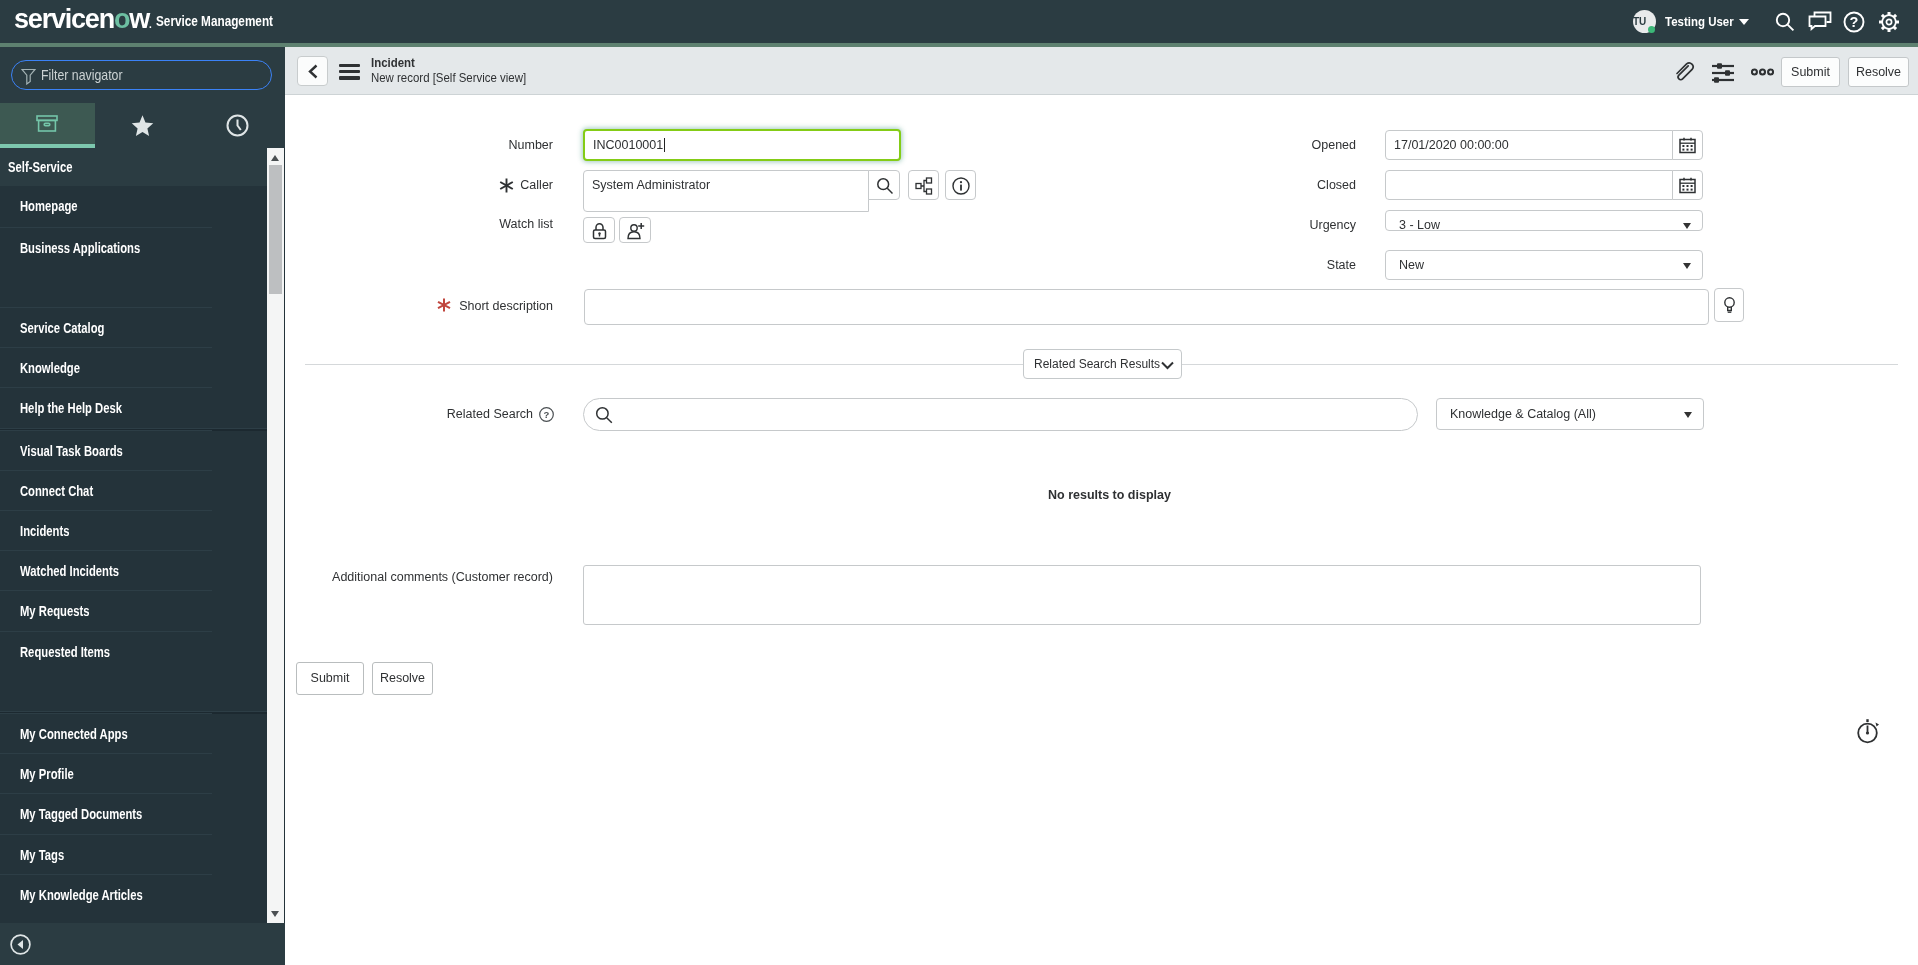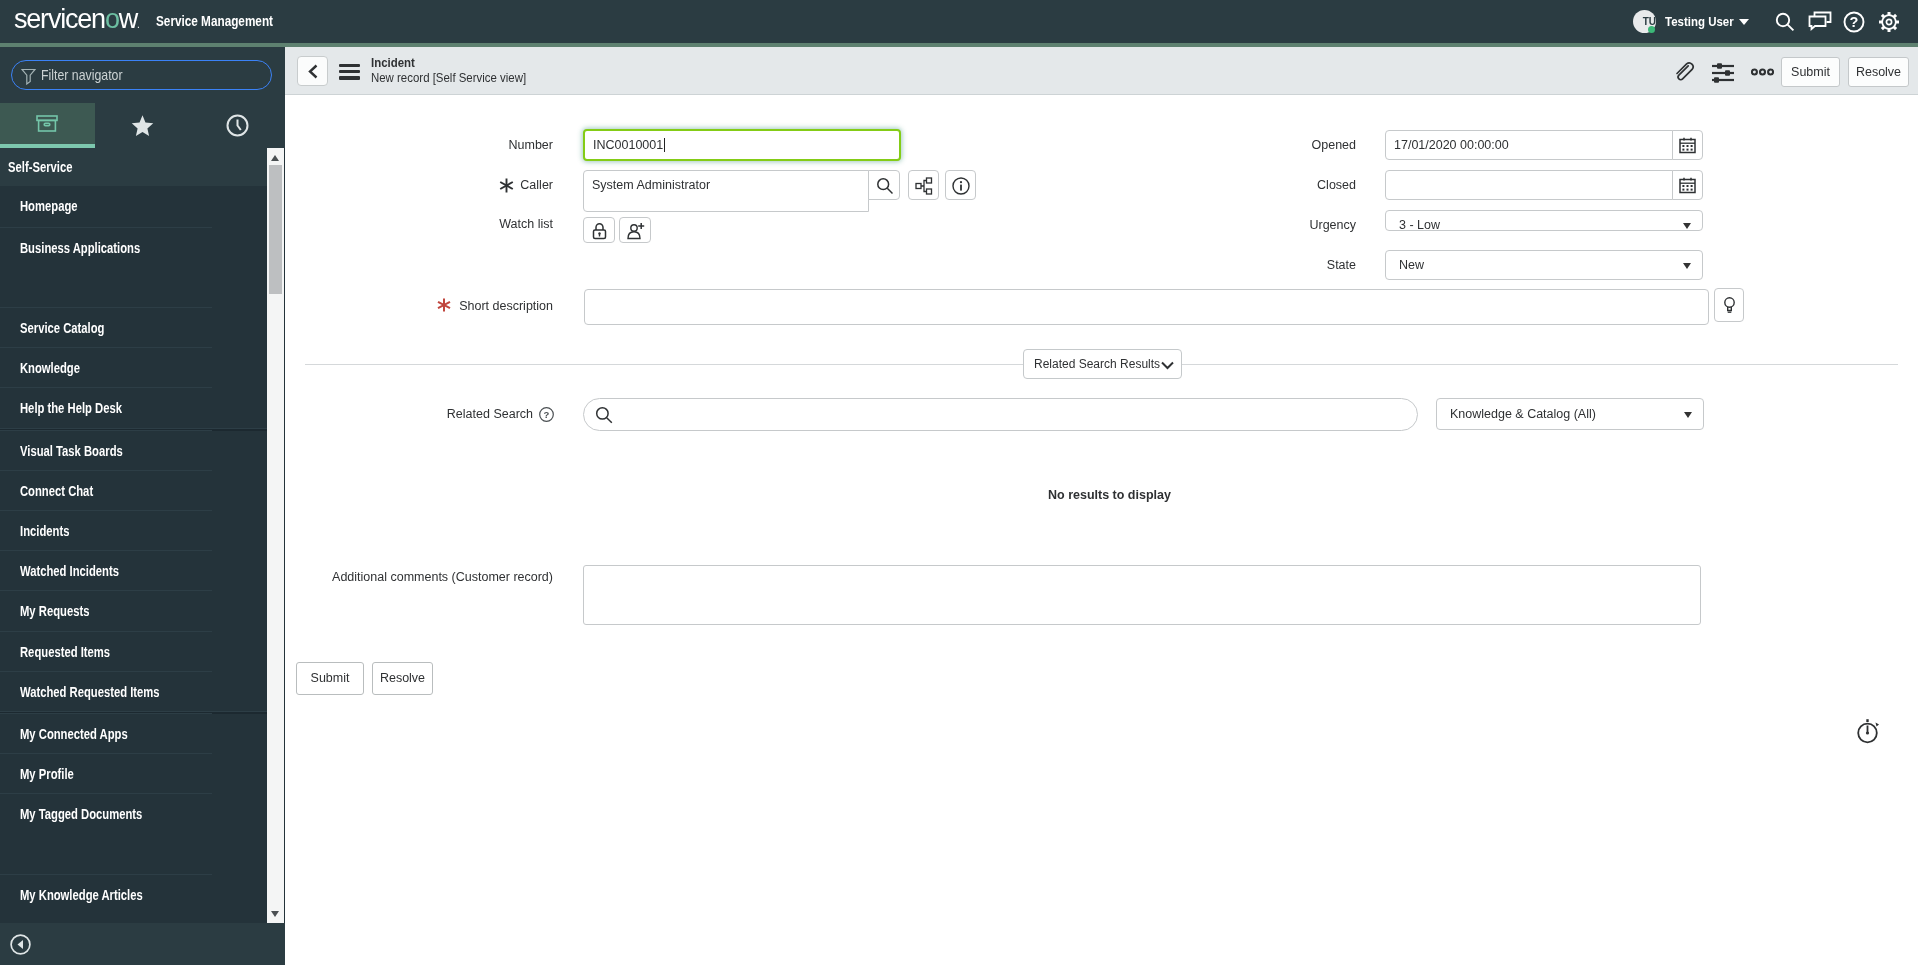--- a/index.html
+++ b/index.html
@@ -6,7 +6,7 @@
 html,body{width:1918px;height:965px;font-family:"Liberation Sans",sans-serif;background:#fff;overflow:hidden;position:relative}
 
 #topbar{position:absolute;left:0;top:0;width:1918px;height:43px;background:#2b3c42}
-#logo{position:absolute;left:14px;top:4px;font-size:27px;font-weight:normal;color:#fff;letter-spacing:-1.2px}
+#logo{position:absolute;left:14px;top:4px;font-size:27px;font-weight:bold;color:#fff;letter-spacing:-1.2px}
 #logo .gn{color:#6dbfa2}
 #brand{position:absolute;left:156px;top:13px;font-size:14px;font-weight:bold;color:#fff;transform:scaleX(0.84);transform-origin:0 50%;white-space:nowrap}
 #avatar{position:absolute;left:1633px;top:10px;width:23px;height:23px;border-radius:50%;background:#e8eaeb;color:#2b3c42;font-size:10px;font-weight:bold;text-align:right;line-height:23px}

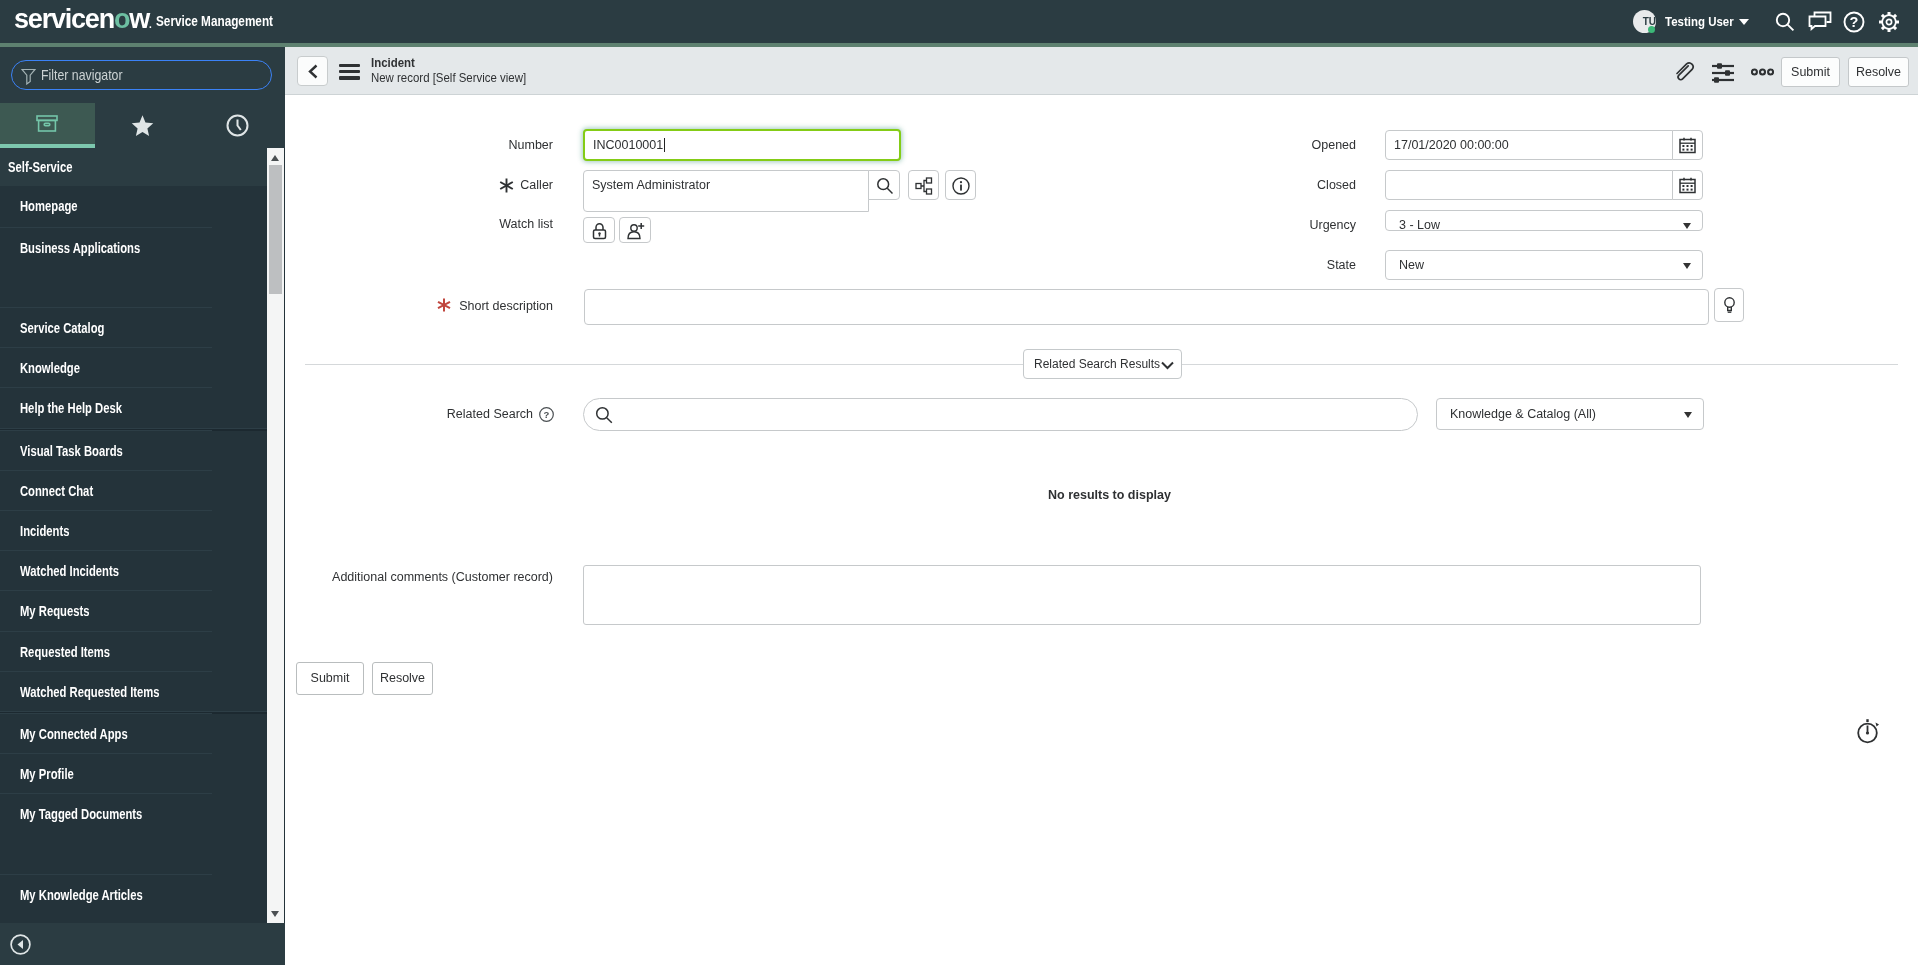--- a/index.html
+++ b/index.html
@@ -9,7 +9,7 @@
 #logo{position:absolute;left:14px;top:4px;font-size:27px;font-weight:bold;color:#fff;letter-spacing:-1.2px}
 #logo .gn{color:#6dbfa2}
 #brand{position:absolute;left:156px;top:13px;font-size:14px;font-weight:bold;color:#fff;transform:scaleX(0.84);transform-origin:0 50%;white-space:nowrap}
-#avatar{position:absolute;left:1633px;top:10px;width:23px;height:23px;border-radius:50%;background:#e8eaeb;color:#2b3c42;font-size:10px;font-weight:bold;text-align:right;line-height:23px}
+#avatar{position:absolute;left:1633px;top:10px;width:23px;height:23px;border-radius:50%;background:#e8eaeb;color:#2b3c42;font-size:10px;font-weight:bold;text-align:left;line-height:23px}
 #avdot{position:absolute;left:1648px;top:26px;width:7px;height:7px;border-radius:50%;background:#3cb878}
 #uname{position:absolute;left:1665px;top:14px;font-size:13.5px;font-weight:bold;color:#fff;transform:scaleX(0.85);transform-origin:0 50%;white-space:nowrap}
 #ucaret{position:absolute;left:1739px;top:19px;width:0;height:0;border-left:5px solid transparent;border-right:5px solid transparent;border-top:6px solid #fff}

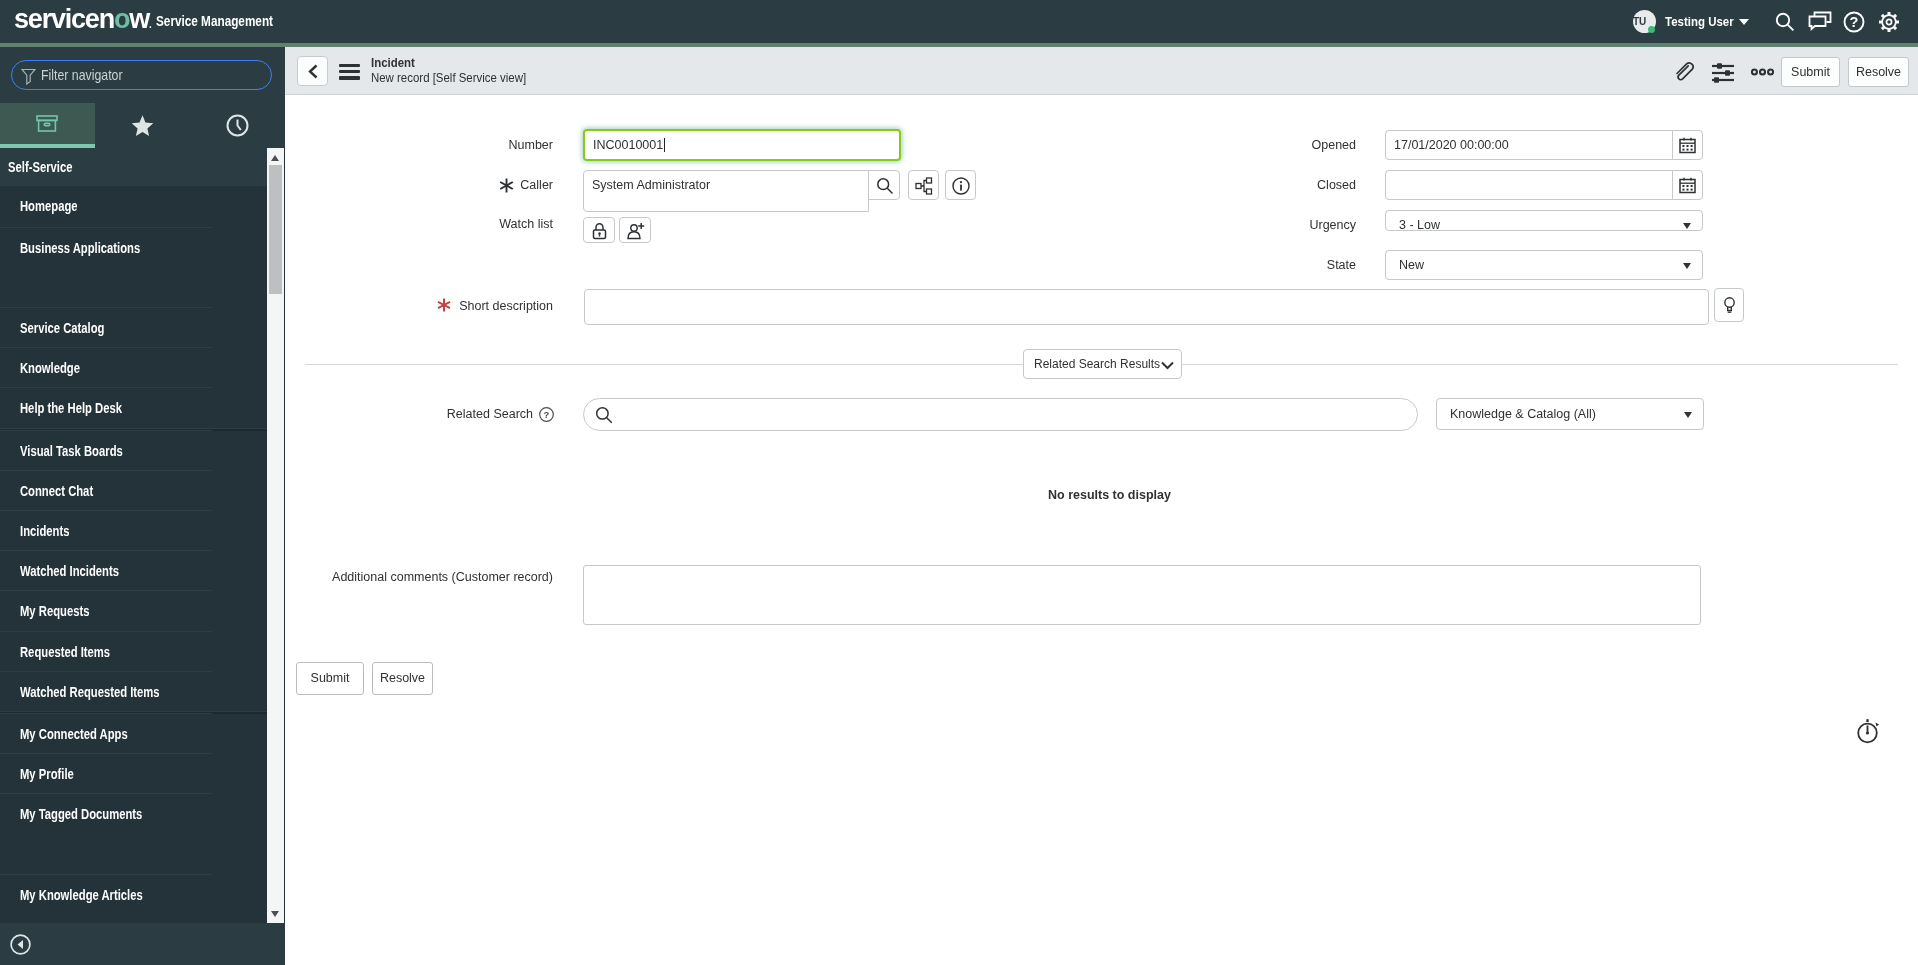--- a/index.html
+++ b/index.html
@@ -136,7 +136,6 @@
   <div class="mi" style="top:402.1px"><span>Watched Incidents</span></div>
   <div class="mi" style="top:442.3px"><span>My Requests</span></div>
   <div class="mi" style="top:482.5px"><span>Requested Items</span></div>
-  <div class="mi" style="top:522.7px"><span>Watched Requested Items</span></div>
   <div class="mdiv" style="top:562.9px"></div>
   <div class="mi" style="top:564.9px"><span>My Connected Apps</span></div>
   <div class="mi" style="top:605.1px"><span>My Profile</span></div>

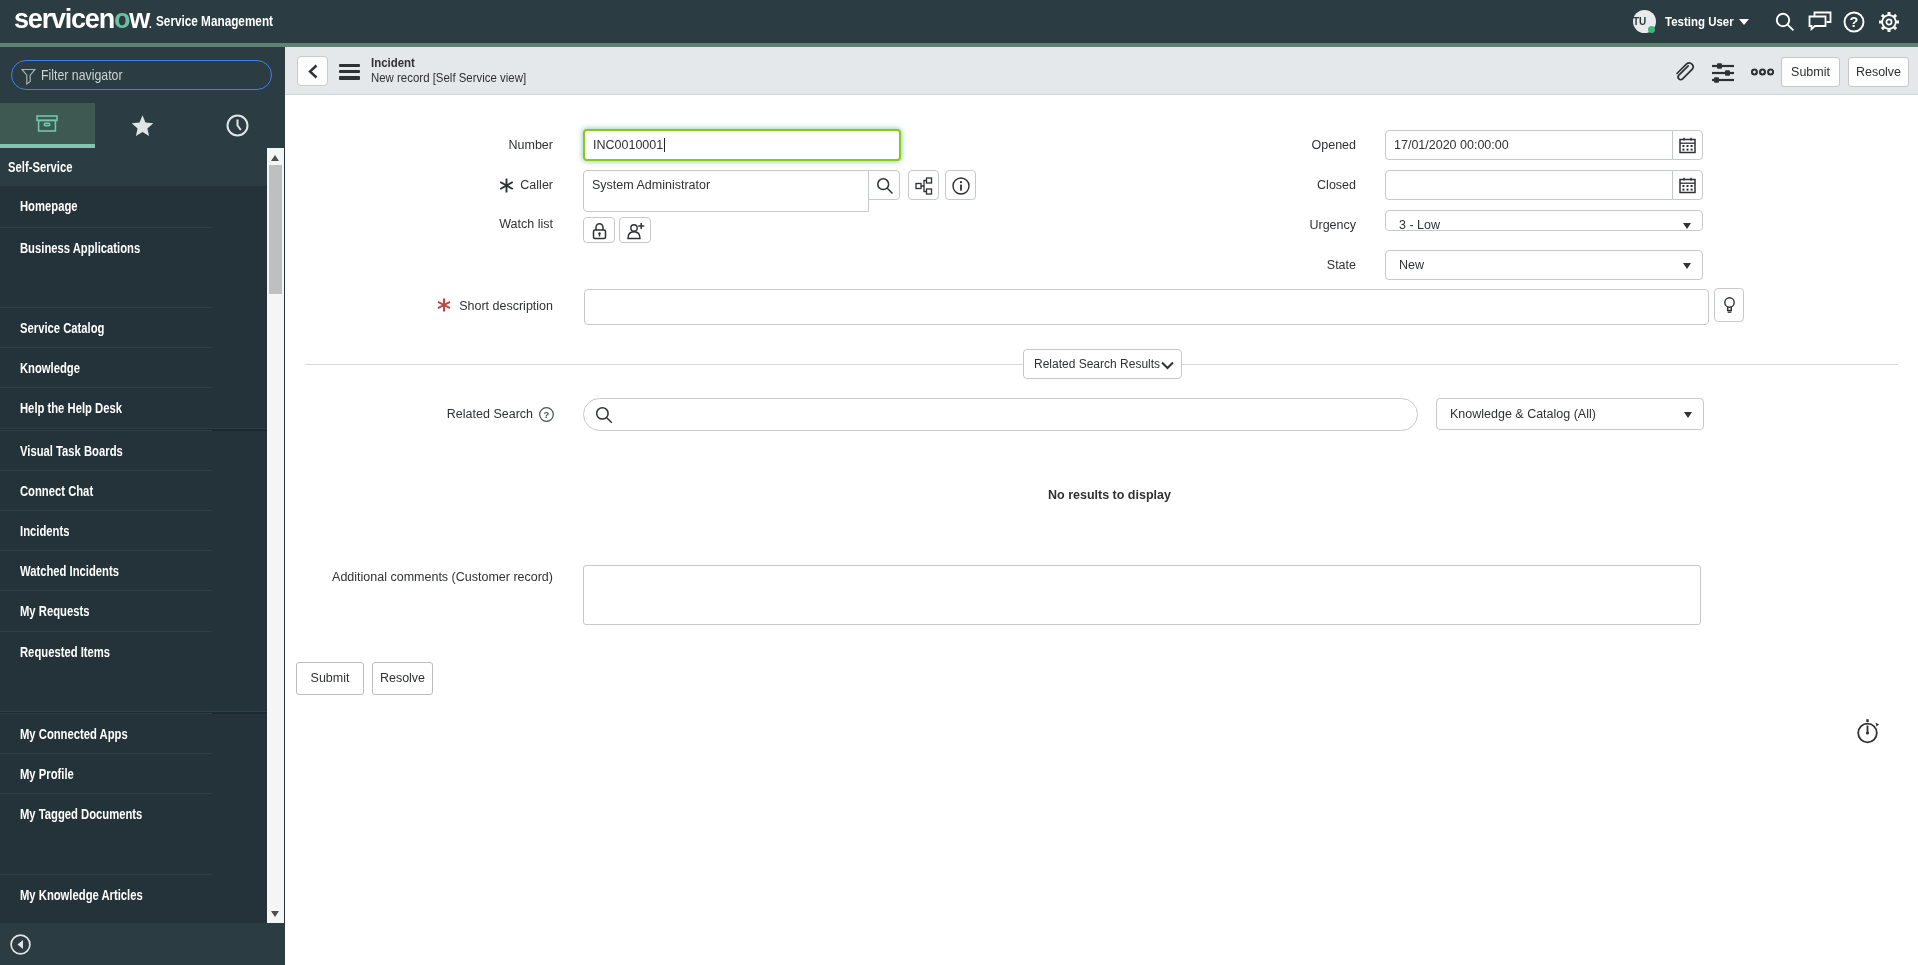--- a/index.html
+++ b/index.html
@@ -140,6 +140,7 @@
   <div class="mi" style="top:564.9px"><span>My Connected Apps</span></div>
   <div class="mi" style="top:605.1px"><span>My Profile</span></div>
   <div class="mi" style="top:645.3px"><span>My Tagged Documents</span></div>
+  <div class="mi" style="top:685.5px"><span>My Tags</span></div>
   <div class="mi" style="top:725.7px"><span>My Knowledge Articles</span></div>
   <div id="scrail">
    <div class="scarrow" id="scup"></div>

